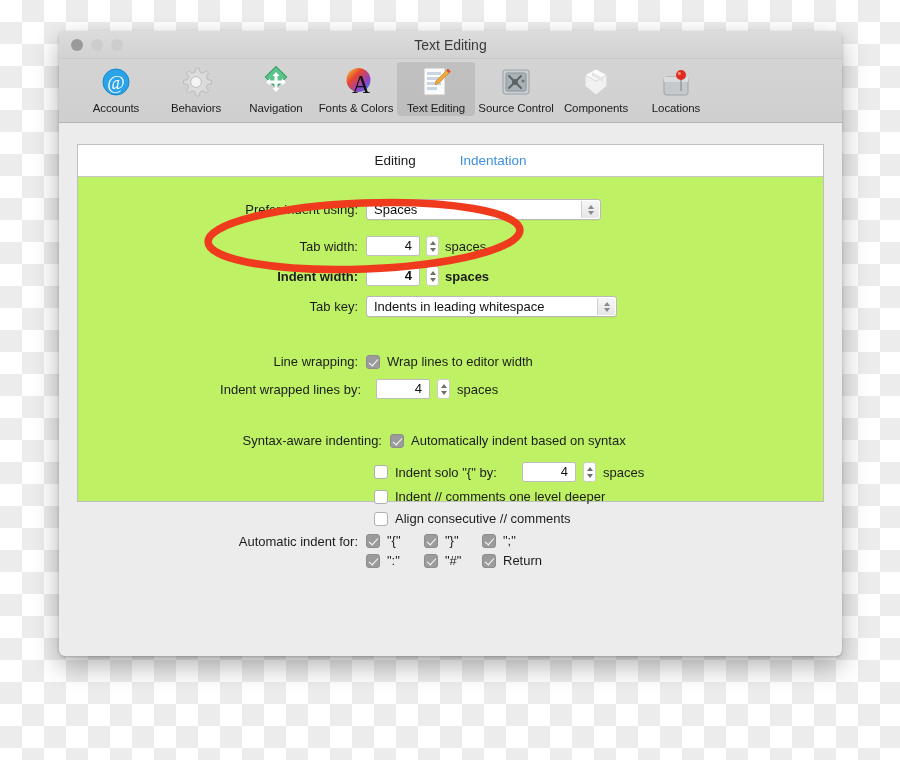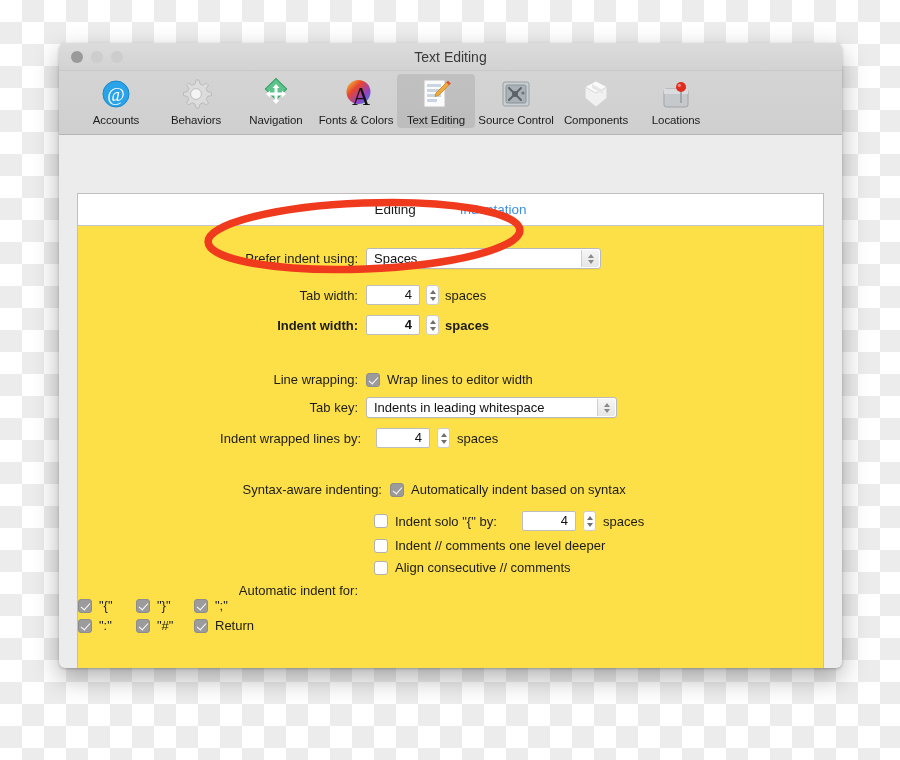--- a/index.html
+++ b/index.html
@@ -24,7 +24,7 @@
   
   #window {
     position: absolute;
-    left: 59px; top: 43px;
+    left: 59px; top: 31px;
     width: 783px; height: 625px;
     border-radius: 6px;
     background: #ececec;

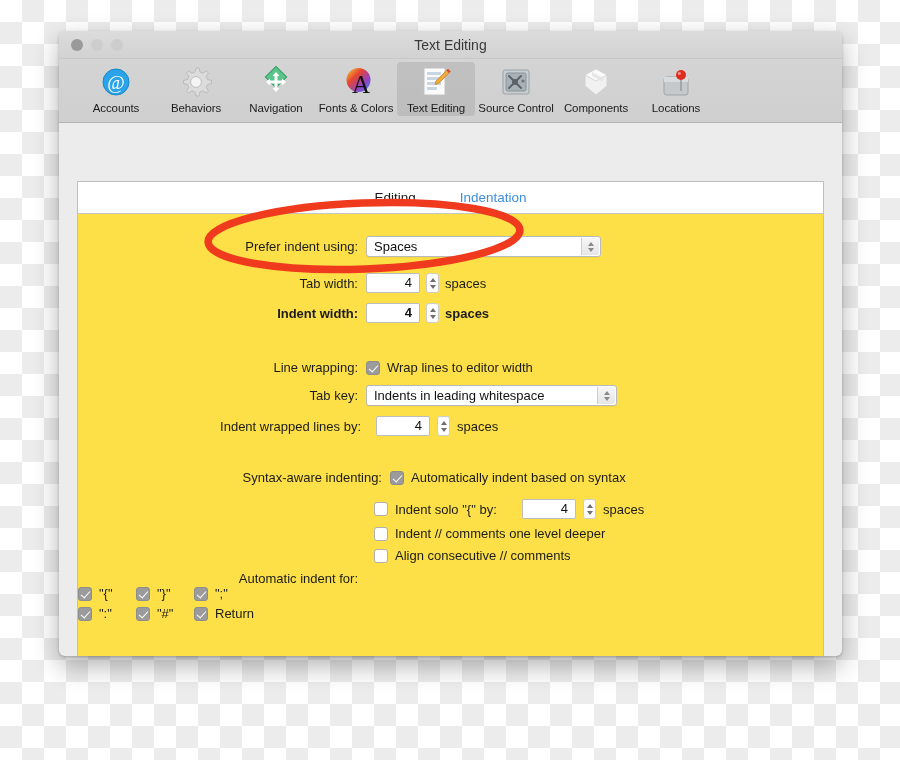--- a/index.html
+++ b/index.html
@@ -80,10 +80,9 @@
   .panel {
     position: absolute;
     left: 18px; top: 113px;
-    width: 747px; height: 495px;
-    background: #fde047;
+    width: 747px; height: 358px;
+    background: #bef264;
     border: 1px solid #bfbfbf;
-    margin-top: 37px;
   }
   .tabstrip {
     height: 32px;

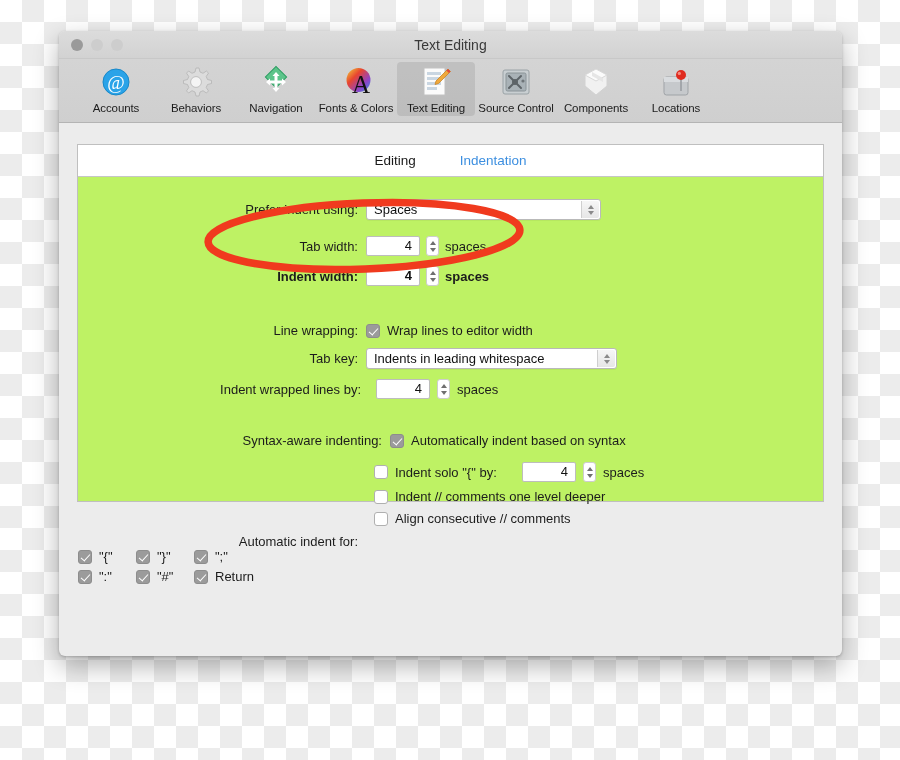--- a/index.html
+++ b/index.html
@@ -358,14 +358,6 @@
         </div>
       </div>
 
-      <div class="row" style="margin-top:37px;">
-        <span class="lbl">Line wrapping:</span>
-        <div class="cbline">
-          <span class="cb on"></span>
-          <span class="cbtext">Wrap lines to editor width</span>
-        </div>
-      </div>
-
       <div class="row" style="margin-top:9px;">
         <span class="lbl">Tab key:</span>
         <div class="ctrl">
@@ -379,6 +371,14 @@
         </div>
       </div>
 
+      <div class="row" style="margin-top:37px;">
+        <span class="lbl">Line wrapping:</span>
+        <div class="cbline">
+          <span class="cb on"></span>
+          <span class="cbtext">Wrap lines to editor width</span>
+        </div>
+      </div>
+
       <div class="sub" style="margin-left:126px;">
         <span class="cbtext" style="width:165px;text-align:right;padding-right:8px;">Indent wrapped lines by:</span>
         <div class="numfield">4</div>

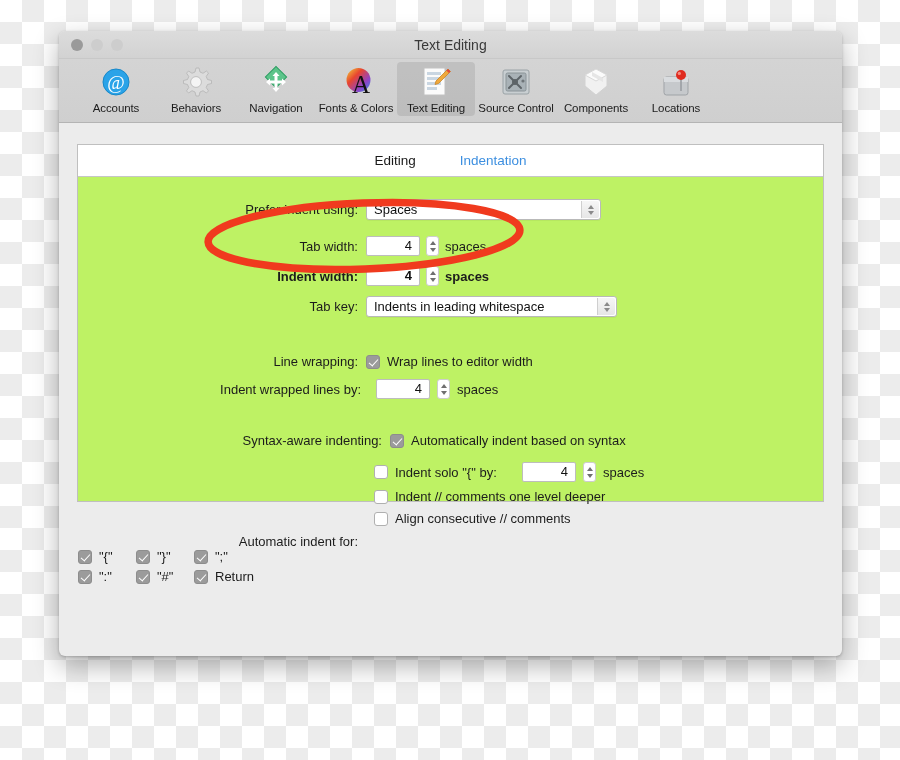--- a/index.html
+++ b/index.html
@@ -418,7 +418,7 @@
         <span class="cbtext">Align consecutive // comments</span>
       </div>
 
-      <div class="row" style="margin-top:4px; align-items:flex-start;flex-direction:column;">
+      <div class="row" style="margin-top:4px; align-items:flex-start;">
         <span class="lbl" style="padding-top:1px;">Automatic indent for:</span>
         <div class="grid2">
           <span class="cbline">

